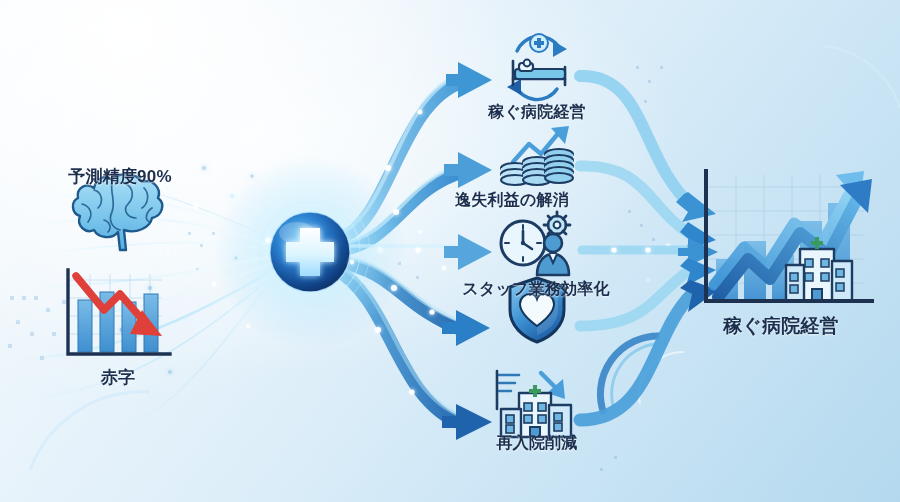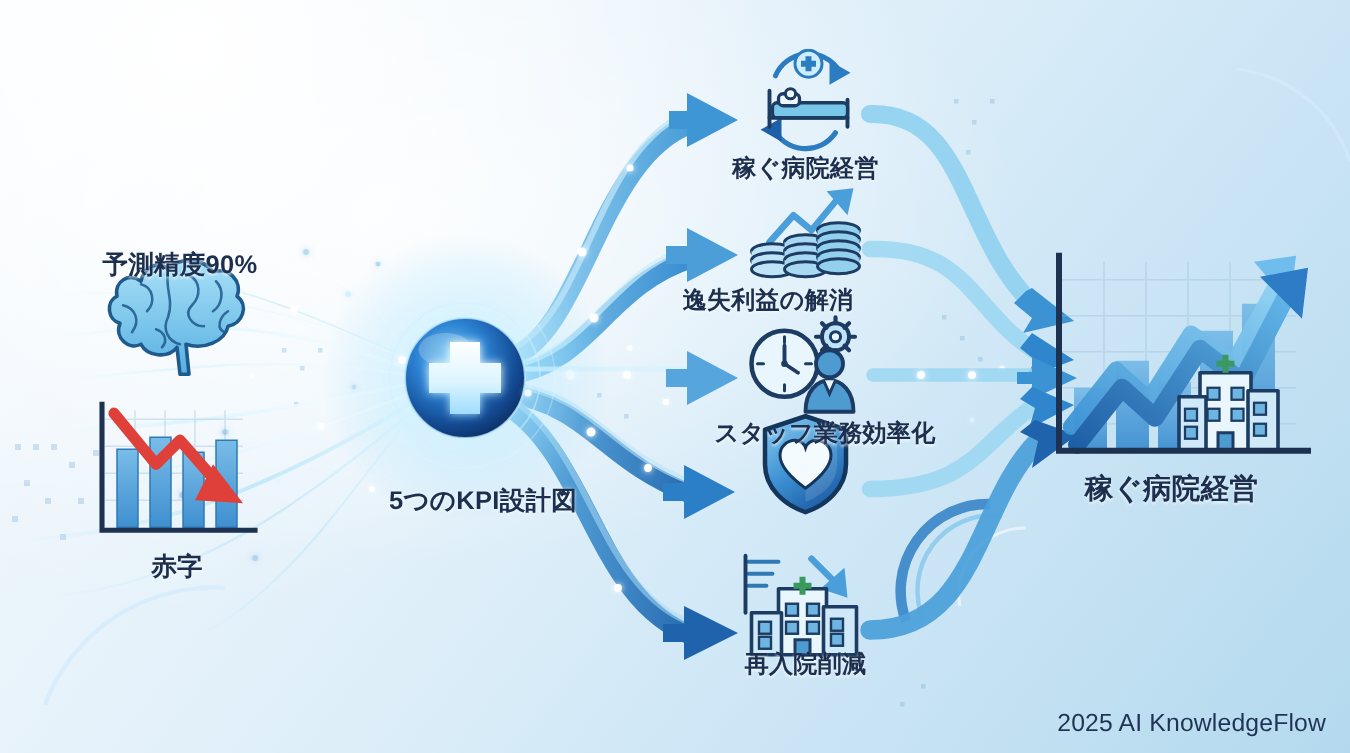--- a/index.html
+++ b/index.html
@@ -494,7 +494,7 @@
 
   <div class="node-label kpi-label" style="left:537px; top:102px;">稼ぐ病院経営</div>
   <div class="node-label kpi-label" style="left:512px; top:190px;">逸失利益の解消</div>
-  <div class="node-label kpi-label" style="left:550px; top:279px;text-align:center;">スタッフ業務効率化</div>
+  <div class="node-label kpi-label" style="left:536px; top:279px;text-align:center;">スタッフ業務効率化</div>
   <div class="node-label kpi-label" style="left:537px; top:433px;font-family:Liberation Mono, monospace;">再入院削減</div>
 
   <div class="node-label big-label" style="left:781px; top:313px;">稼ぐ病院経営</div>

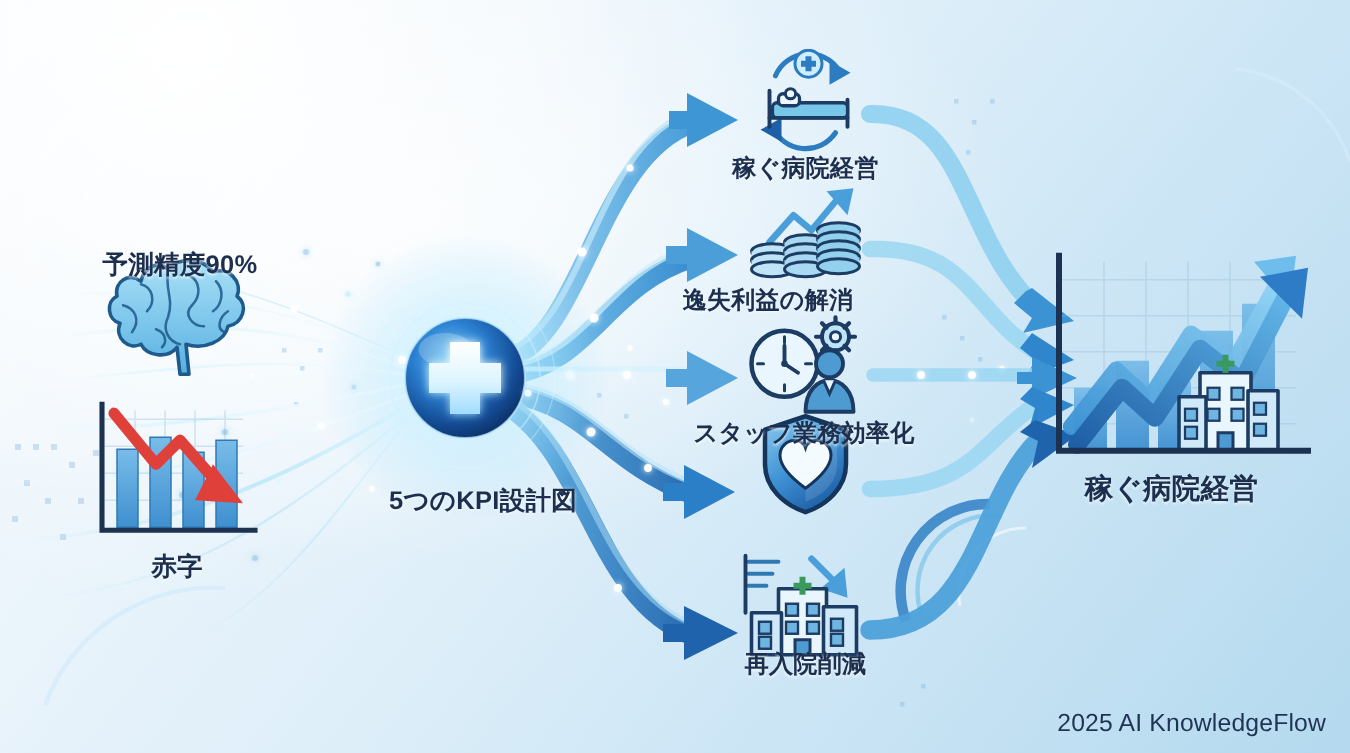--- a/index.html
+++ b/index.html
@@ -490,7 +490,6 @@
   <div class="node-label small-label" style="left:120px; top:165px;">予測精度90%</div>
   <div class="node-label small-label" style="left:118px; top:366px;">赤字</div>
 
-  <div class="node-label hub-label" style="left:322px; top:322px;">5つのKPI設計図</div>
 
   <div class="node-label kpi-label" style="left:537px; top:102px;">稼ぐ病院経営</div>
   <div class="node-label kpi-label" style="left:512px; top:190px;">逸失利益の解消</div>

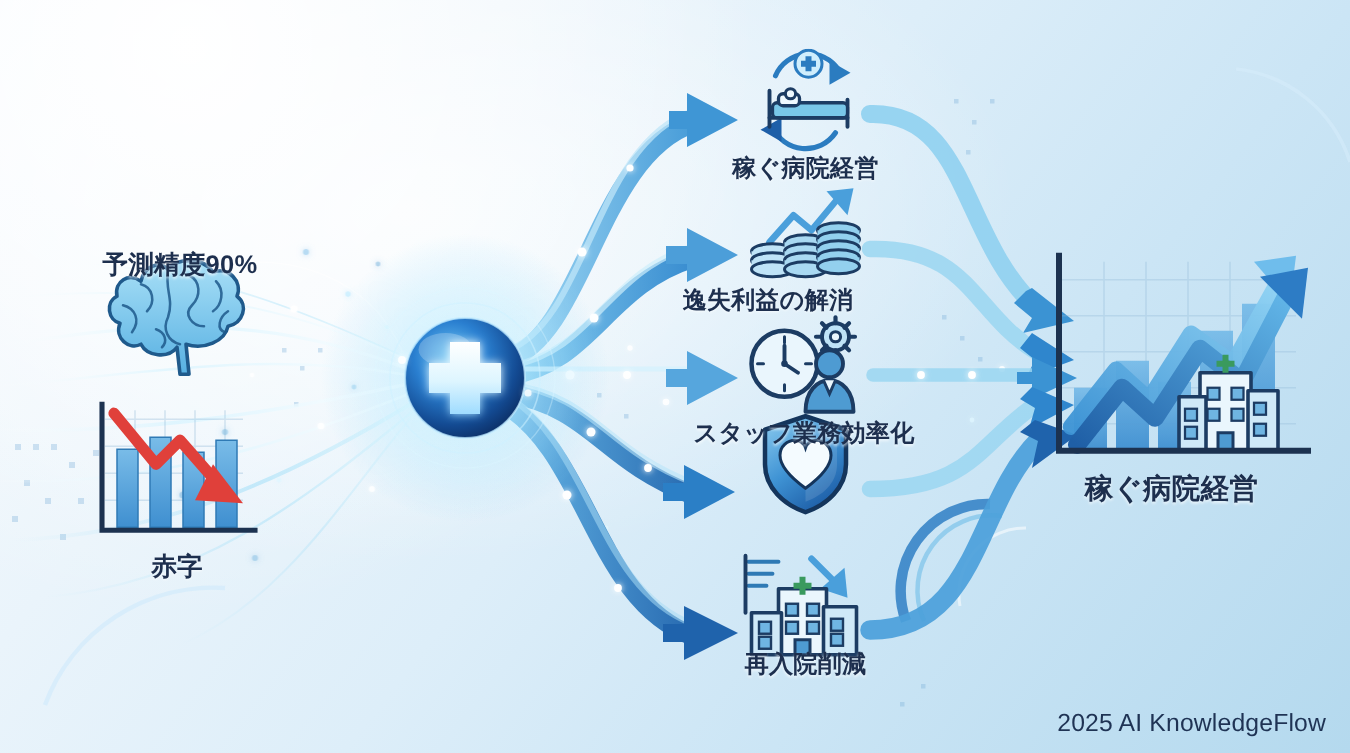--- a/index.html
+++ b/index.html
@@ -498,7 +498,6 @@
 
   <div class="node-label big-label" style="left:781px; top:313px;">稼ぐ病院経営</div>
 
-  <div class="footer-label">2025 AI KnowledgeFlow</div>
 
 </div>
 

